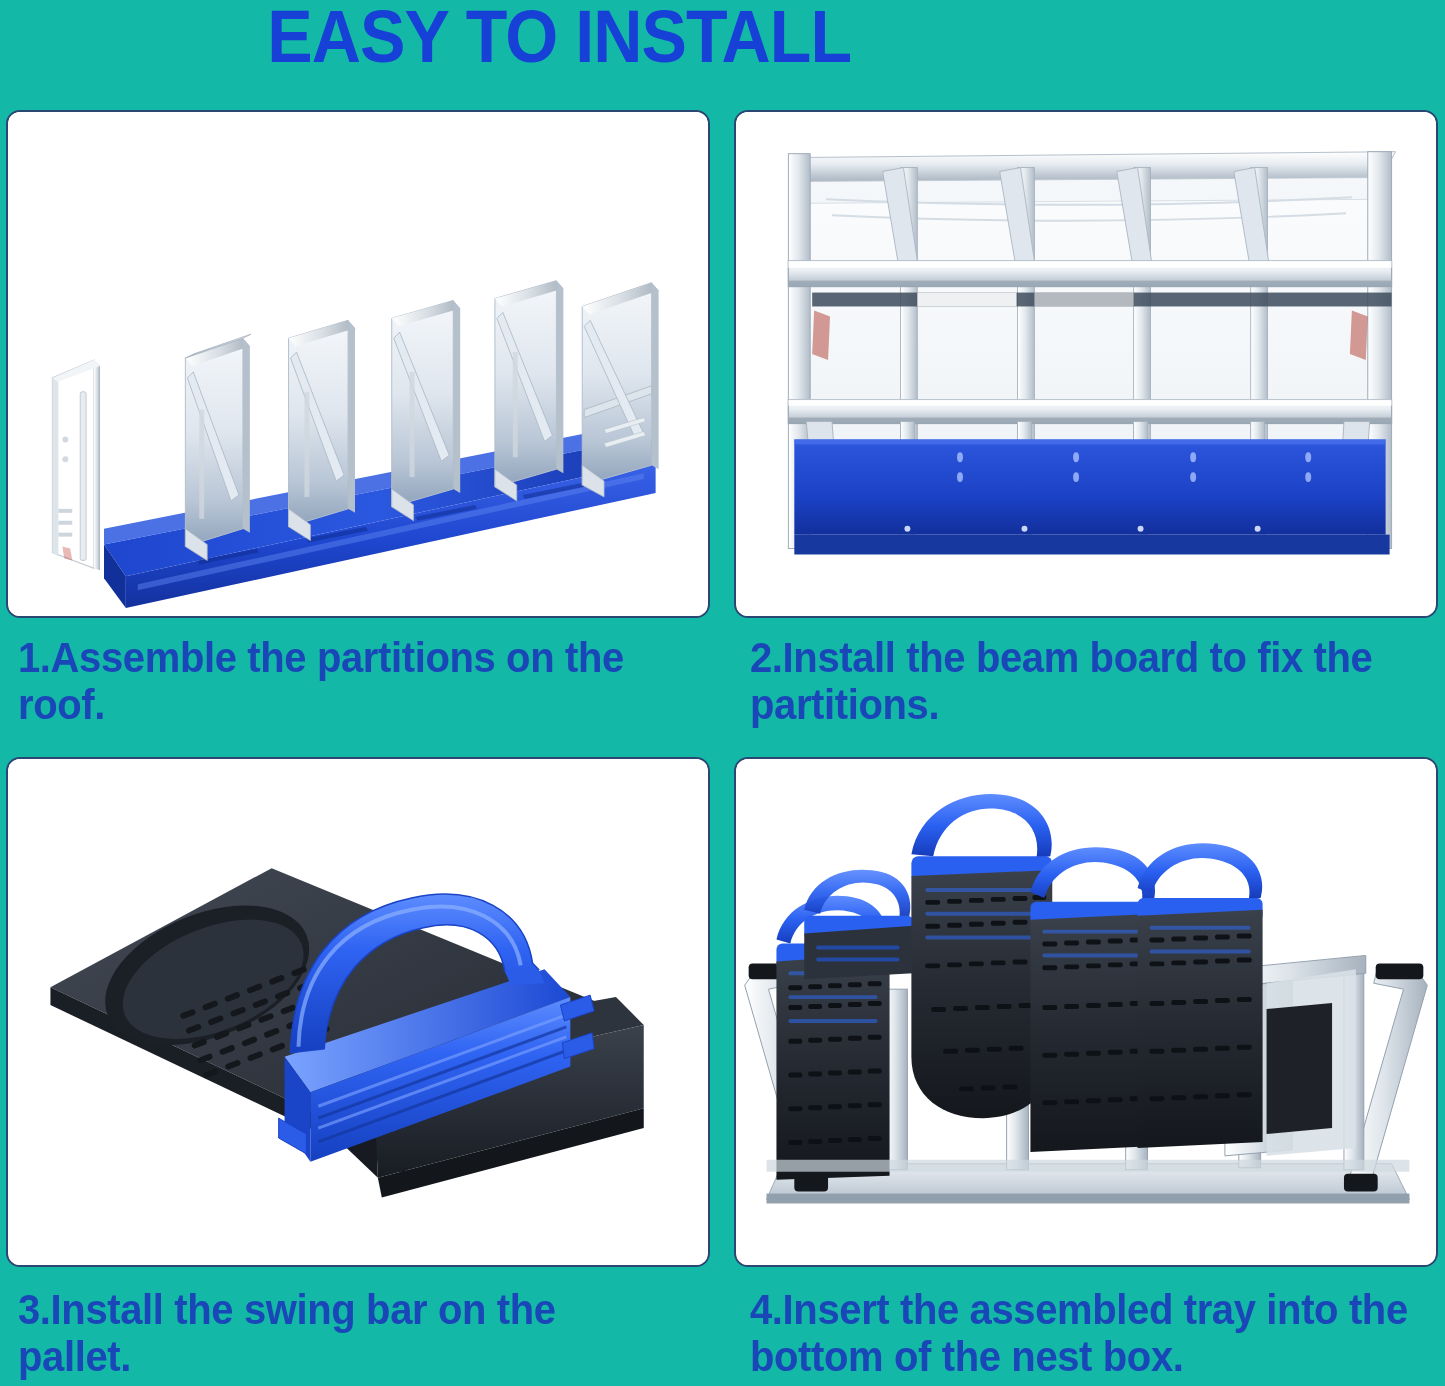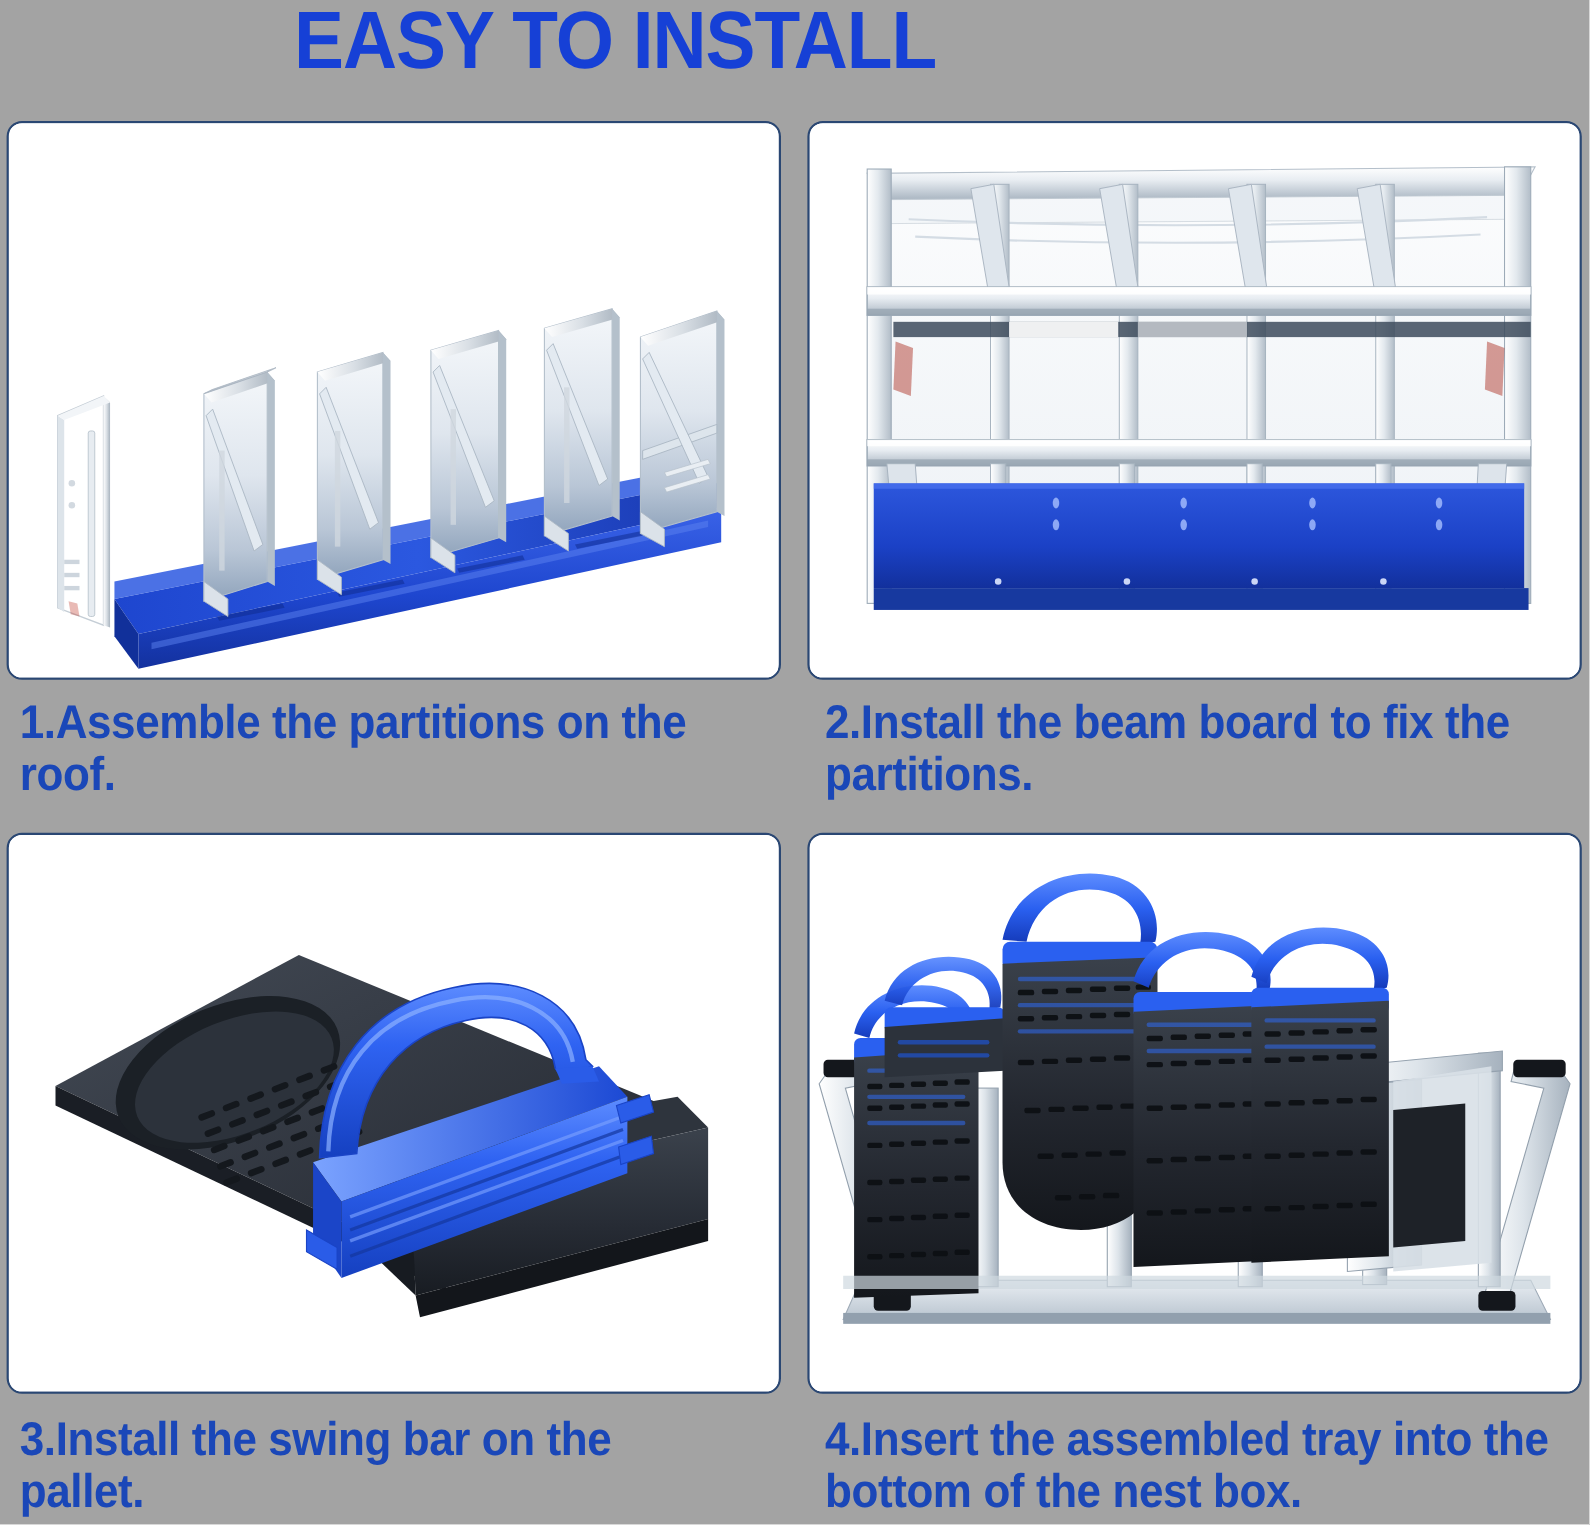--- a/index.html
+++ b/index.html
@@ -14,7 +14,7 @@
     position: relative;
     width: 1445px;
     height: 1386px;
-    background: #a3a3a3;
+    background: #14b8a6;
   }
 
   

